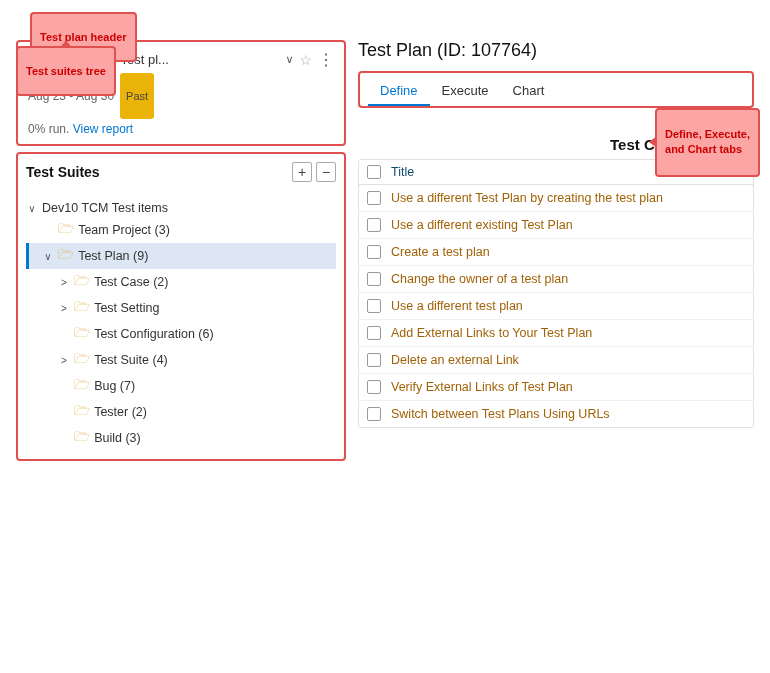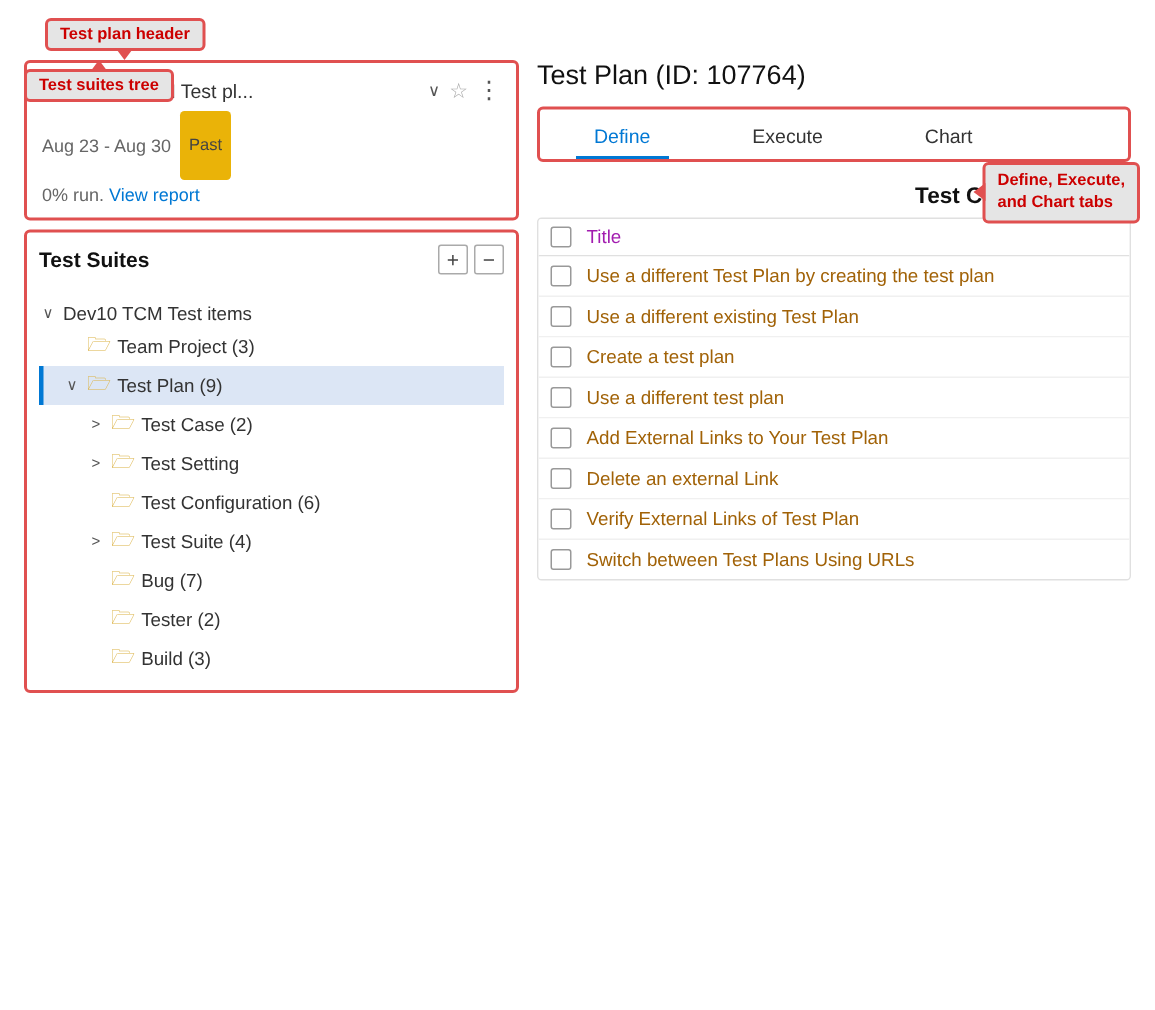--- a/index.html
+++ b/index.html
@@ -17,10 +17,10 @@
     
     .annotation {
       position: absolute;
-      background: #e5e5e5;
+      background: #fca5a5;
       border: 2px solid #e05050;
       border-radius: 4px;
-      padding: 3px 8px;
+      padding: 17px 8px;
       font-size: 11px;
       font-weight: bold;
       color: #c00;

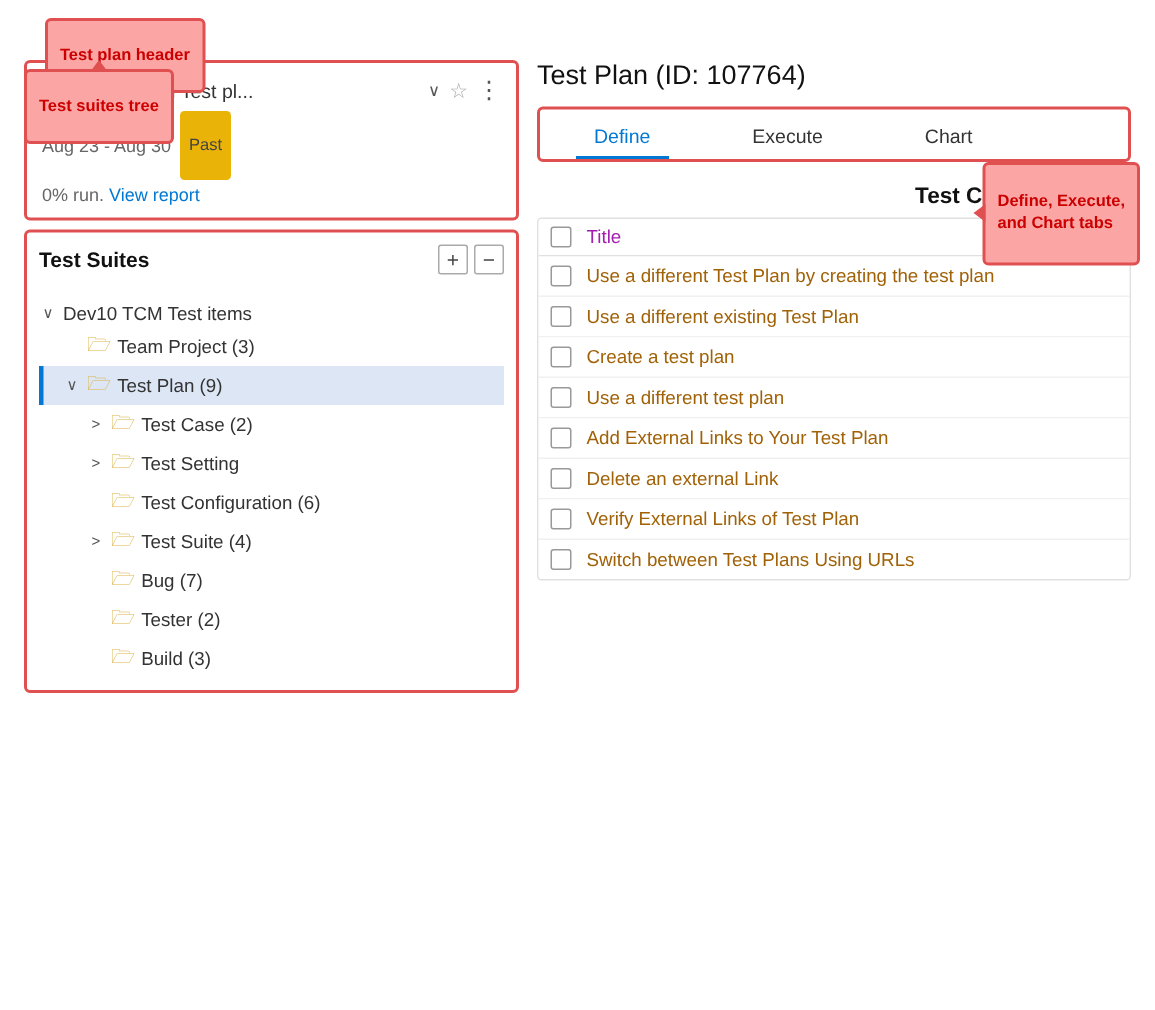--- a/index.html
+++ b/index.html
@@ -447,7 +447,7 @@
   <div class="right-panel">
     <div class="plan-heading">Test Plan (ID: 107764)</div>
 
-    <div class="tabs-box" id="tabs-container" style="display: flex; align-items: flex-end; padding: 4px 8px 0 24px; margin-bottom: 14px; max-width: 420px; gap: 44px;">
+    <div class="tabs-box" id="tabs-container" style="display: flex; align-items: flex-end; padding: 4px 8px 0 8px; margin-bottom: 28px; max-width: 420px;">
     <div class="tab active">Define</div>
         <div class="tab">Execute</div>
         <div class="tab">Chart</div>

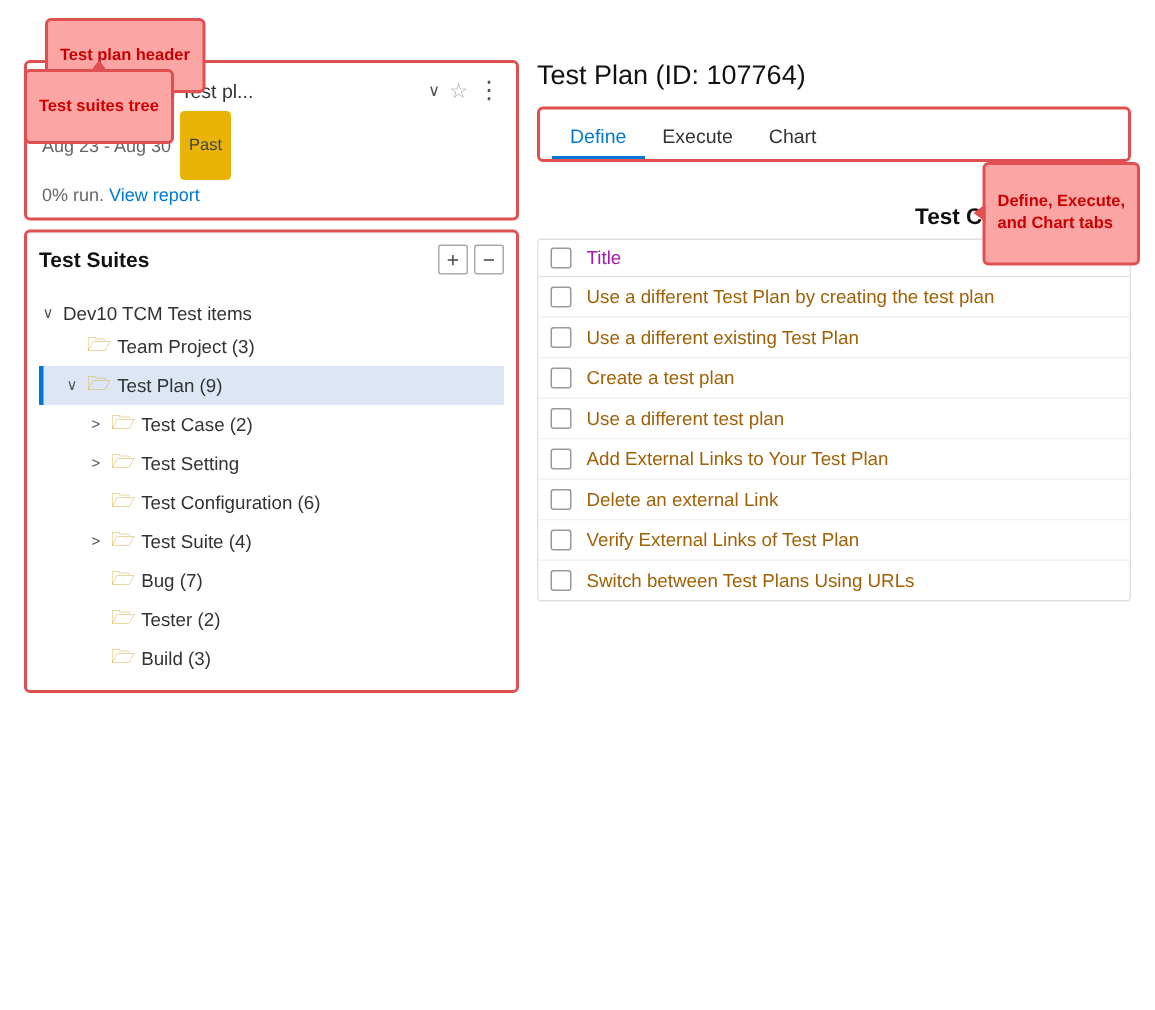--- a/index.html
+++ b/index.html
@@ -304,7 +304,7 @@
 
     .tc-title-col {
       font-size: 12.5px;
-      color: #a21caf;
+      color: #0c4a6e;
       font-weight: 500;
     }
 

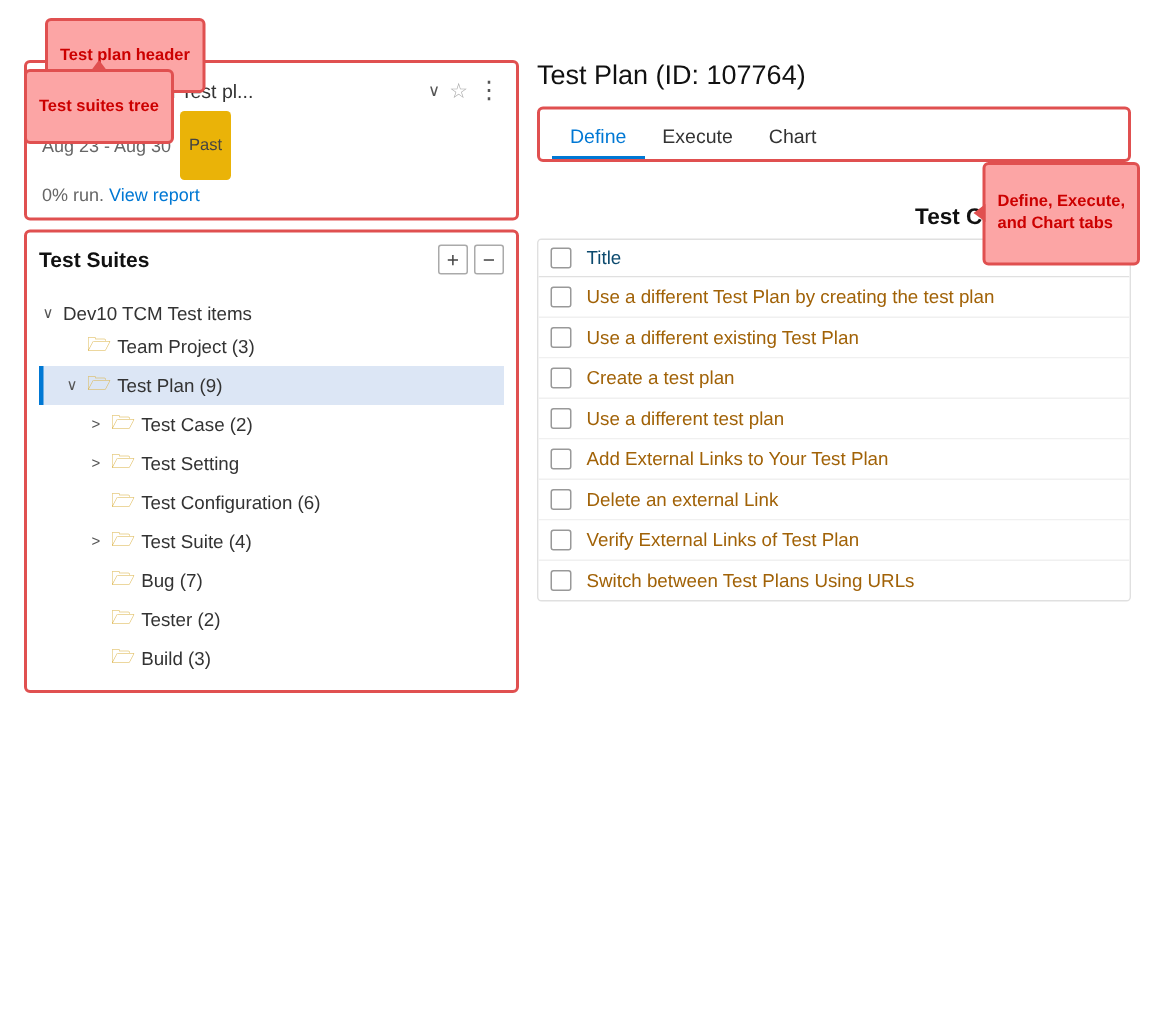--- a/index.html
+++ b/index.html
@@ -474,6 +474,10 @@
           </div>
           <div class="tc-row">
             <div class="tc-checkbox"></div>
+            <span class="tc-link">Change the owner of a test plan</span>
+          </div>
+          <div class="tc-row">
+            <div class="tc-checkbox"></div>
             <span class="tc-link">Use a different test plan</span>
           </div>
           <div class="tc-row">

